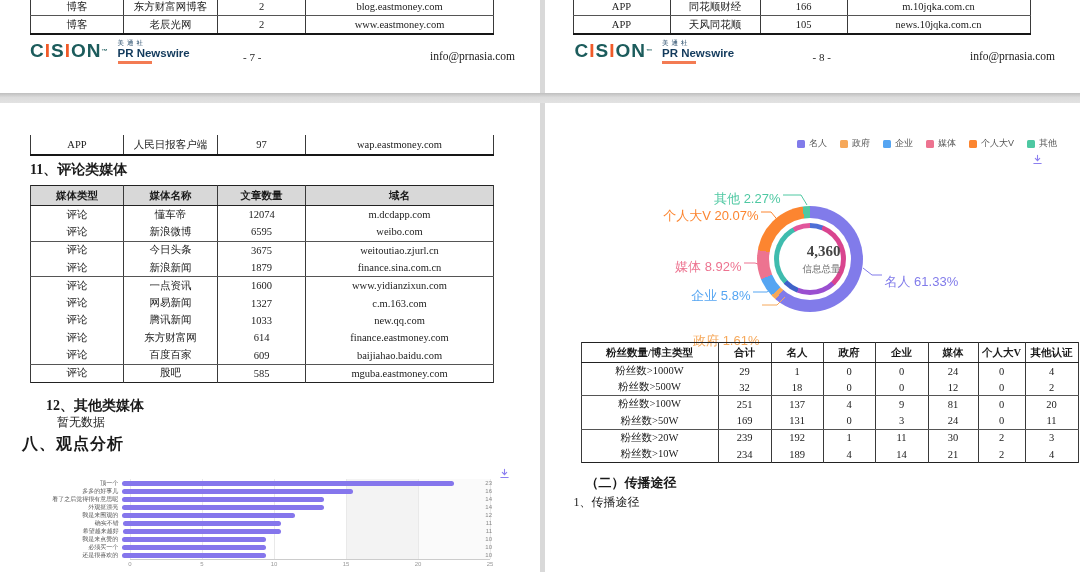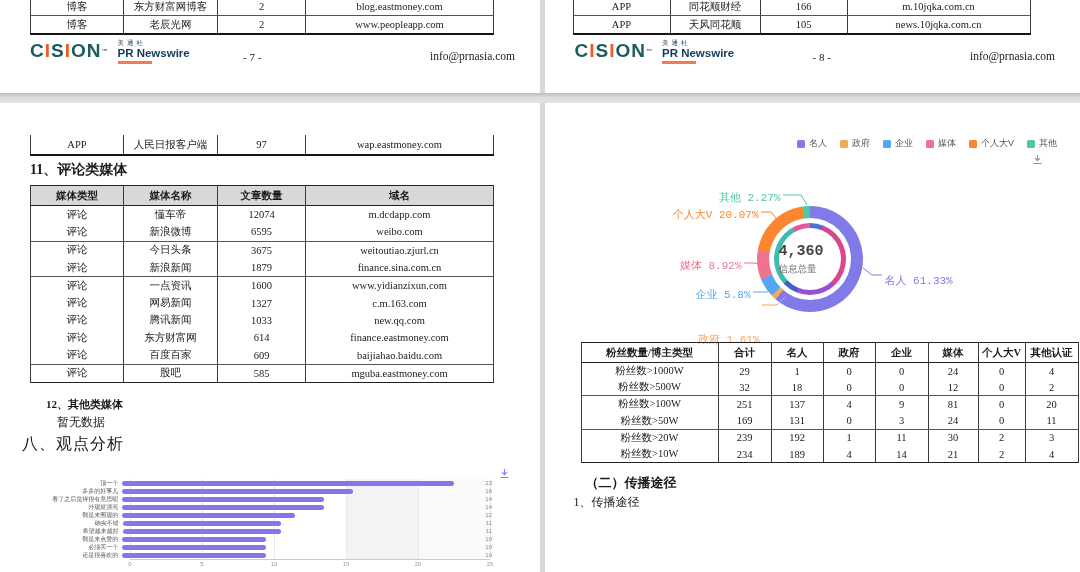--- a/index.html
+++ b/index.html
@@ -134,7 +134,7 @@
             <td>博客</td>
             <td>老辰光网</td>
             <td>2</td>
-            <td>www.peopleapp.com</td>
+            <td>www.eastmoney.com</td>
           </tr>
         </tbody>
       </table>

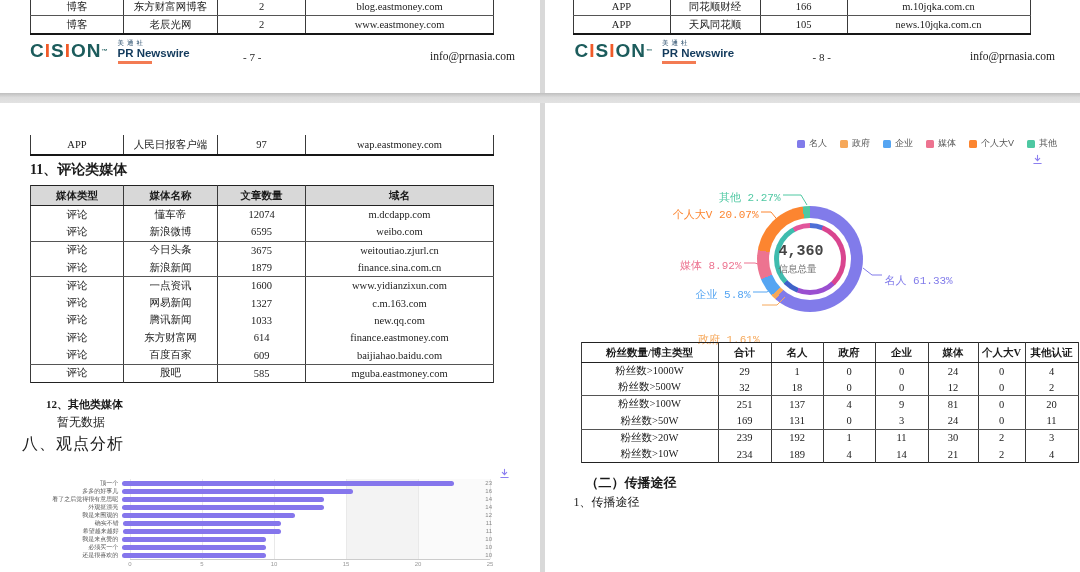--- a/index.html
+++ b/index.html
@@ -99,8 +99,8 @@
       font-family:Liberation Mono, monospace;}
   .donut-total{font-size:15px;color:#444;font-weight:600;}
   .donut-caption{font-size:9.5px;color:#666;margin-top:3px;}
-  .donut-label{position:absolute;font-size:11px;white-space:nowrap;
-      font-family:Liberation Mono, monospace;}
+  .donut-label{position:absolute;font-size:13px;white-space:nowrap;
+      font-family:Liberation Sans, sans-serif;}
   .dl0{left:340px;top:170px;} .dl1{right:320.5px;top:197px;} .dl2{right:329.5px;top:184px;}
   .dl3{right:338.5px;top:155px;} .dl4{right:321.5px;top:104px;} .dl5{right:299.5px;top:87px;}
   .leader-svg{position:absolute;left:0;top:0;width:535px;height:469px;pointer-events:none;}

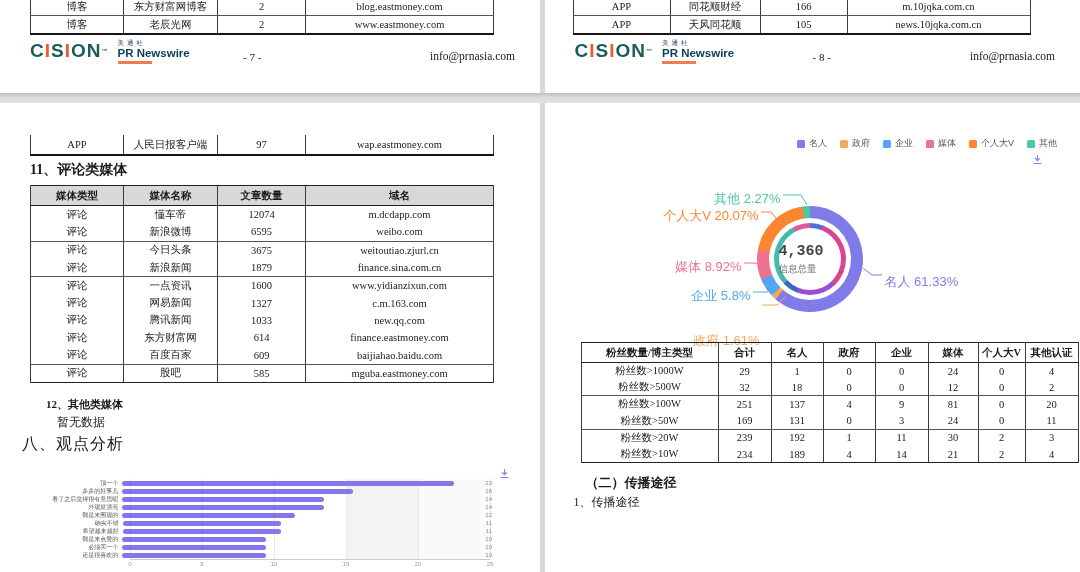--- a/index.html
+++ b/index.html
@@ -95,8 +95,8 @@
   .donut-gap{position:absolute;inset:12px;background:#fff;border-radius:50%;}
   .donut-inner{position:absolute;inset:5px;border-radius:50%;}
   .donut-core{position:absolute;inset:5px;background:#fff;border-radius:50%;
-      display:flex;flex-direction:column;align-items:flex-start;justify-content:center;
-      font-family:Liberation Mono, monospace;}
+      display:flex;flex-direction:column;align-items:flex-end;justify-content:center;
+      font-family:Liberation Serif, serif;}
   .donut-total{font-size:15px;color:#444;font-weight:600;}
   .donut-caption{font-size:9.5px;color:#666;margin-top:3px;}
   .donut-label{position:absolute;font-size:13px;white-space:nowrap;

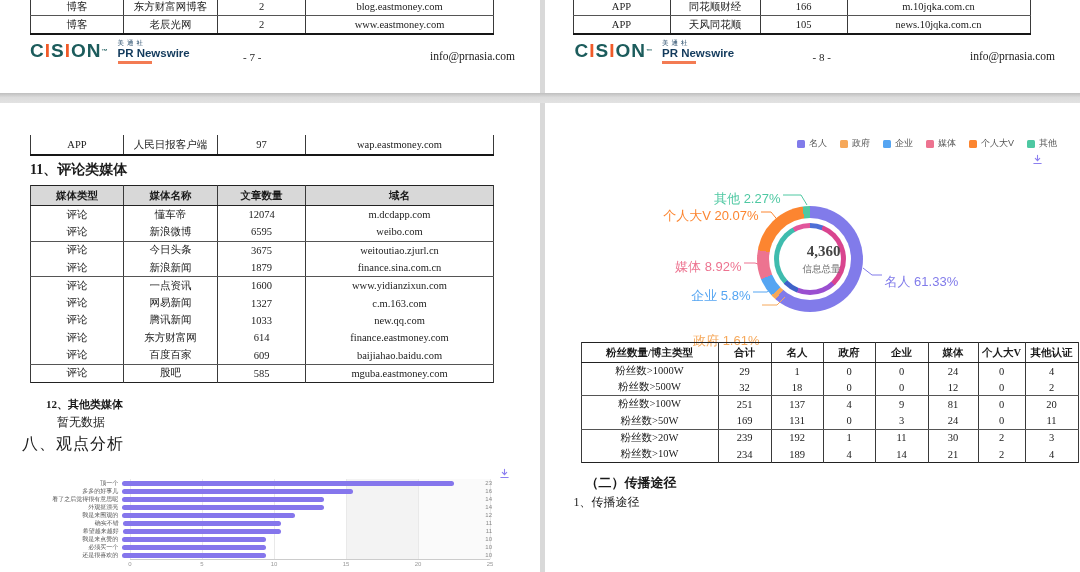--- a/index.html
+++ b/index.html
@@ -57,7 +57,7 @@
 
   
   .h11{position:absolute;left:30px;top:58px;font-size:14px;font-weight:bold;}
-  .h12{position:absolute;left:46px;top:294px;font-size:11px;font-weight:bold;}
+  .h12{position:absolute;left:46px;top:294px;font-size:14px;font-weight:bold;}
   .note{position:absolute;left:57px;top:311px;font-size:12px;color:#222;}
   .h8{position:absolute;left:22px;top:331px;font-size:16px;font-weight:normal;letter-spacing:1px;}
 

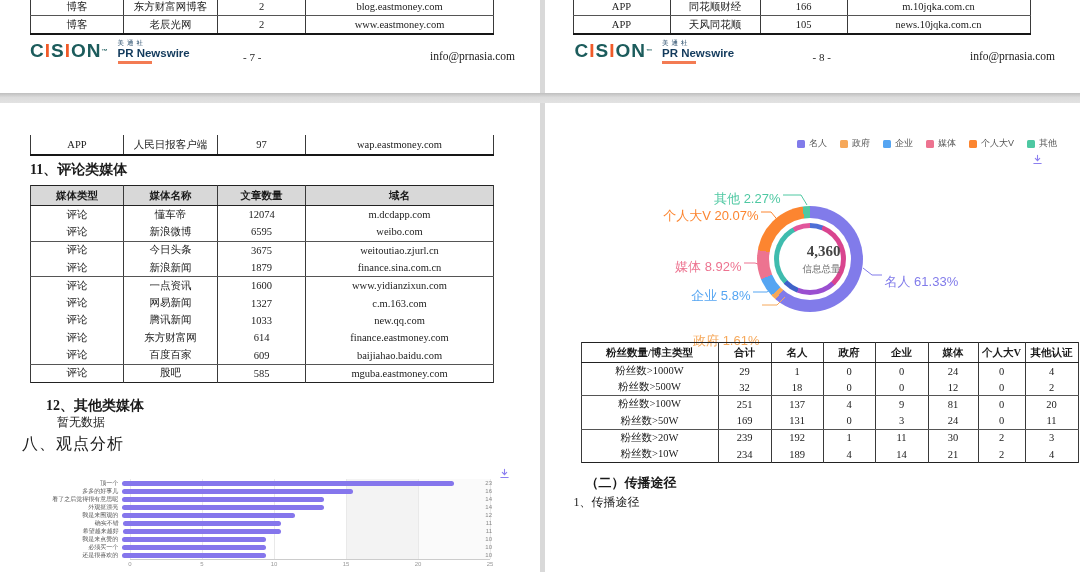--- a/index.html
+++ b/index.html
@@ -59,7 +59,7 @@
   .h11{position:absolute;left:30px;top:58px;font-size:14px;font-weight:bold;}
   .h12{position:absolute;left:46px;top:294px;font-size:14px;font-weight:bold;}
   .note{position:absolute;left:57px;top:311px;font-size:12px;color:#222;}
-  .h8{position:absolute;left:22px;top:331px;font-size:16px;font-weight:normal;letter-spacing:1px;}
+  .h8{position:absolute;left:22px;top:331px;font-size:16px;font-weight:bold;letter-spacing:1px;}
 
   
   .chart{position:absolute;left:30px;top:372px;width:462px;height:95px;

